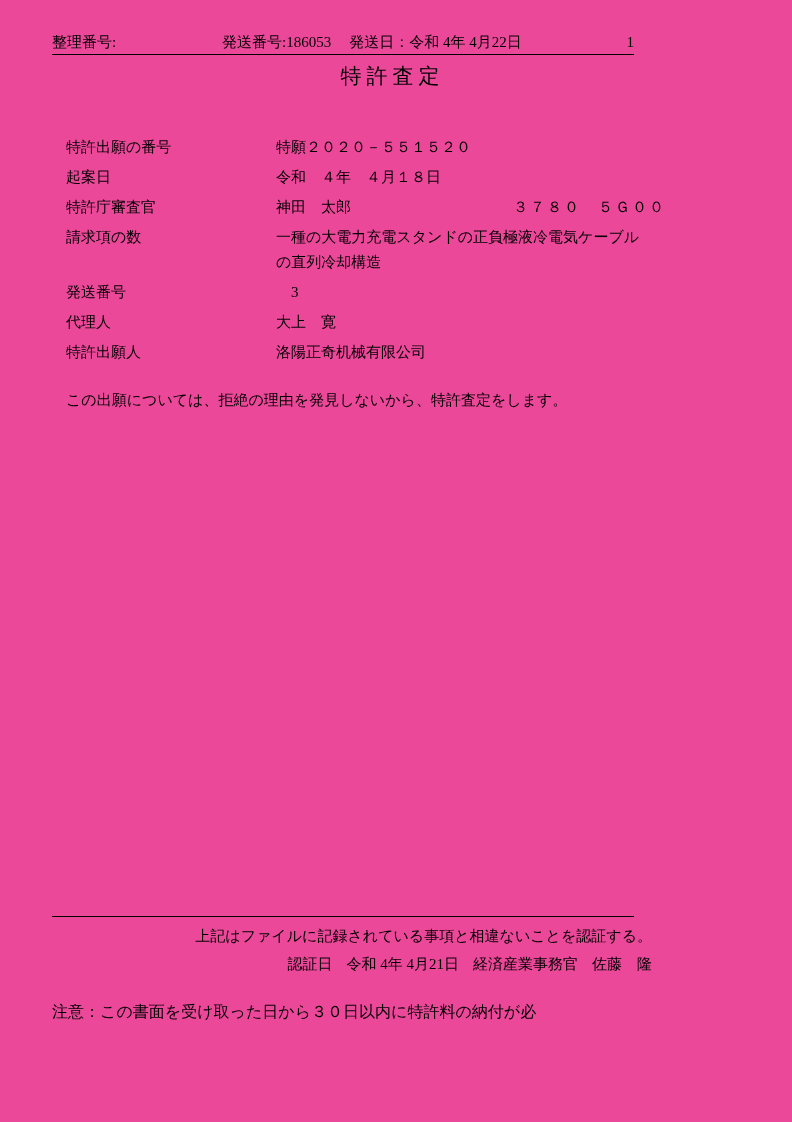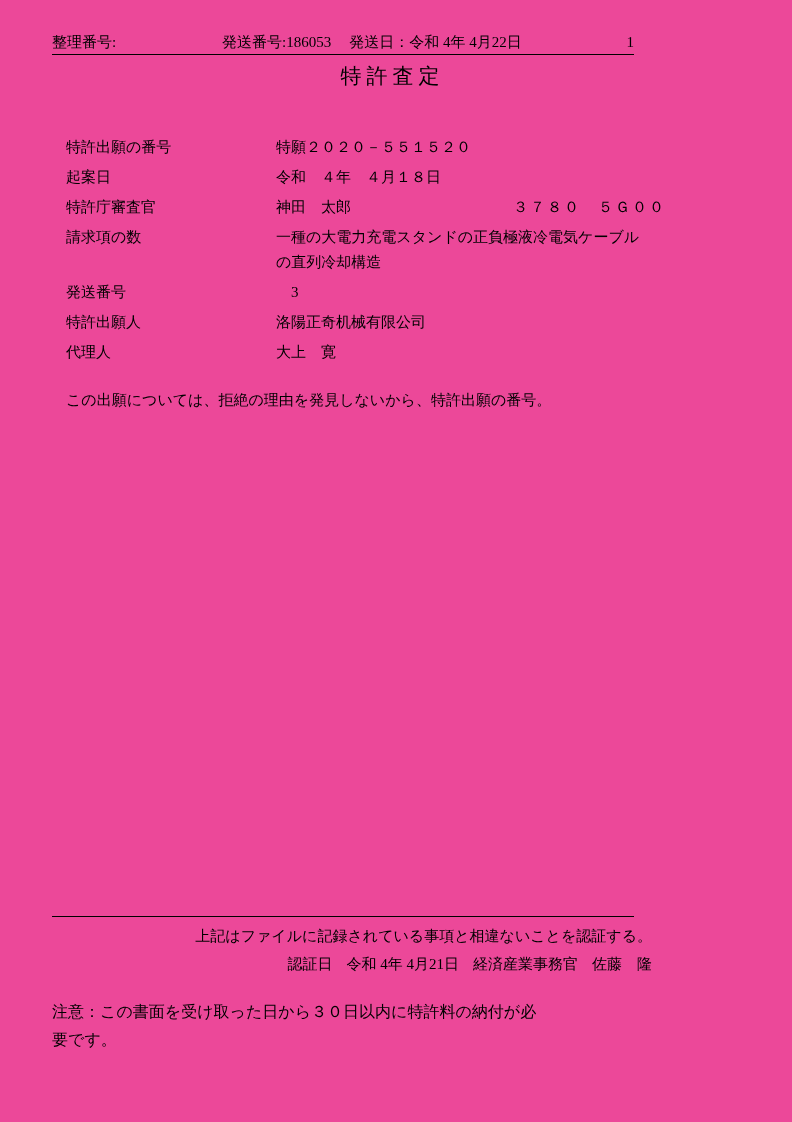--- a/index.html
+++ b/index.html
@@ -194,13 +194,13 @@
     </div>
 
     <div class="field-row">
+      <span class="field-label">代理人</span>
+      <span class="field-value">大上　寛</span>
+    </div>
+
+    <div class="field-row">
       <span class="field-label">特許出願人</span>
       <span class="field-value">洛陽正奇机械有限公司</span>
-    </div>
-
-    <div class="field-row">
-      <span class="field-label">代理人</span>
-      <span class="field-value">大上　寛</span>
     </div>
 
   </div>

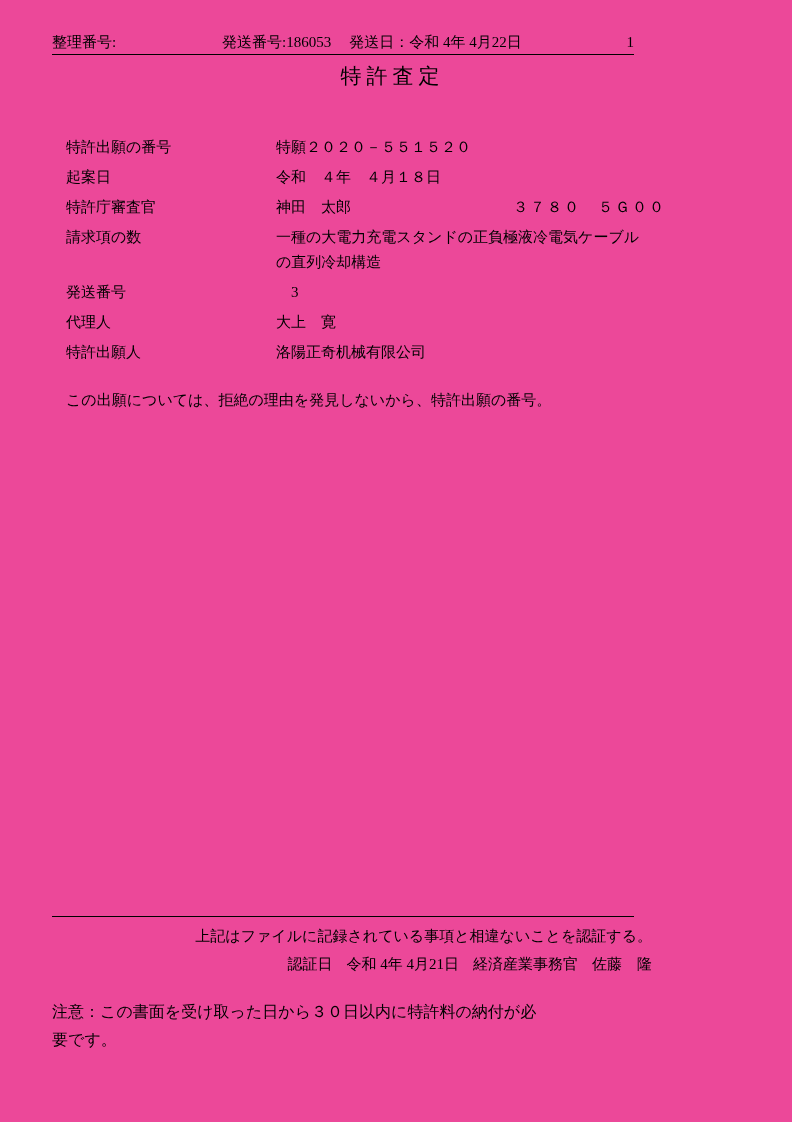--- a/index.html
+++ b/index.html
@@ -205,7 +205,7 @@
 
   </div>
 
-  <div class="statement">この出願については、拒絶の理由を発見しないから、特許出願の番号。</div>
+  <div class="statement">この出願については、拒絶の理由を発見しないから、特許査定をします。</div>
 
   <div class="footer-rule"></div>
 

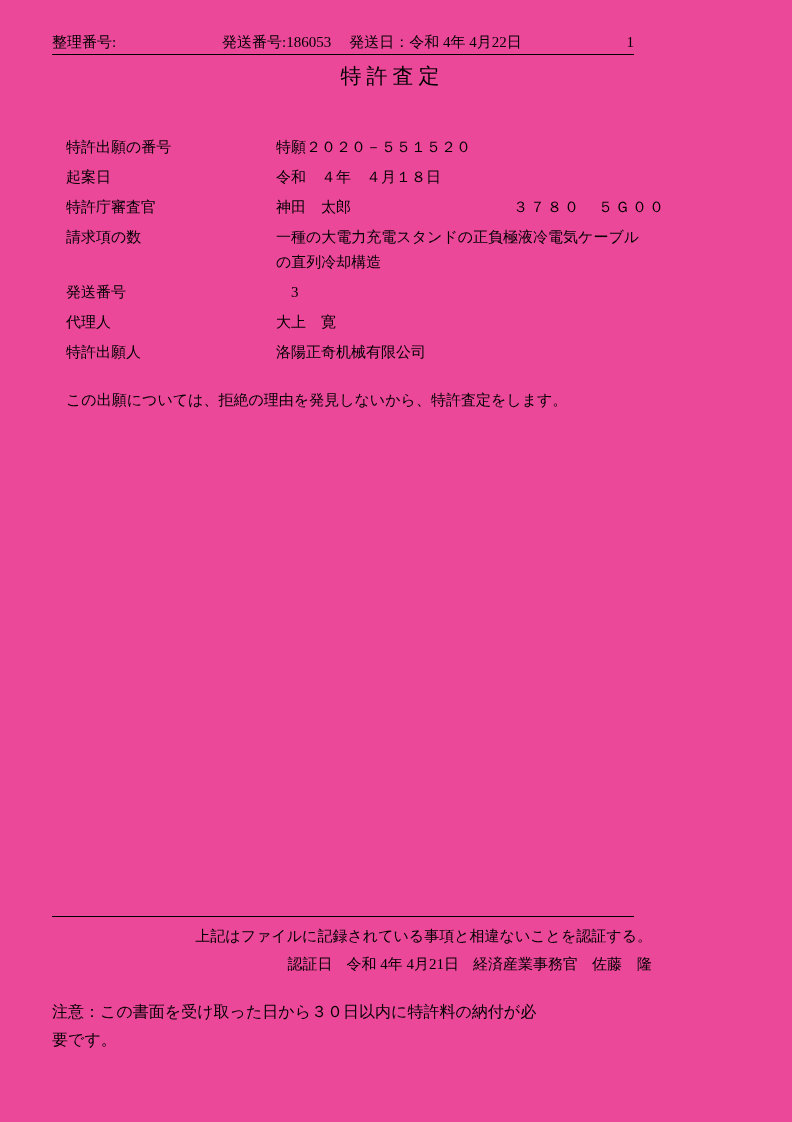--- a/index.html
+++ b/index.html
@@ -218,7 +218,6 @@
 
   <div class="notice">
     <div>注意：この書面を受け取った日から３０日以内に特許料の納付が必</div>
-    <div>要です。</div>
   </div>
 
 </div>

